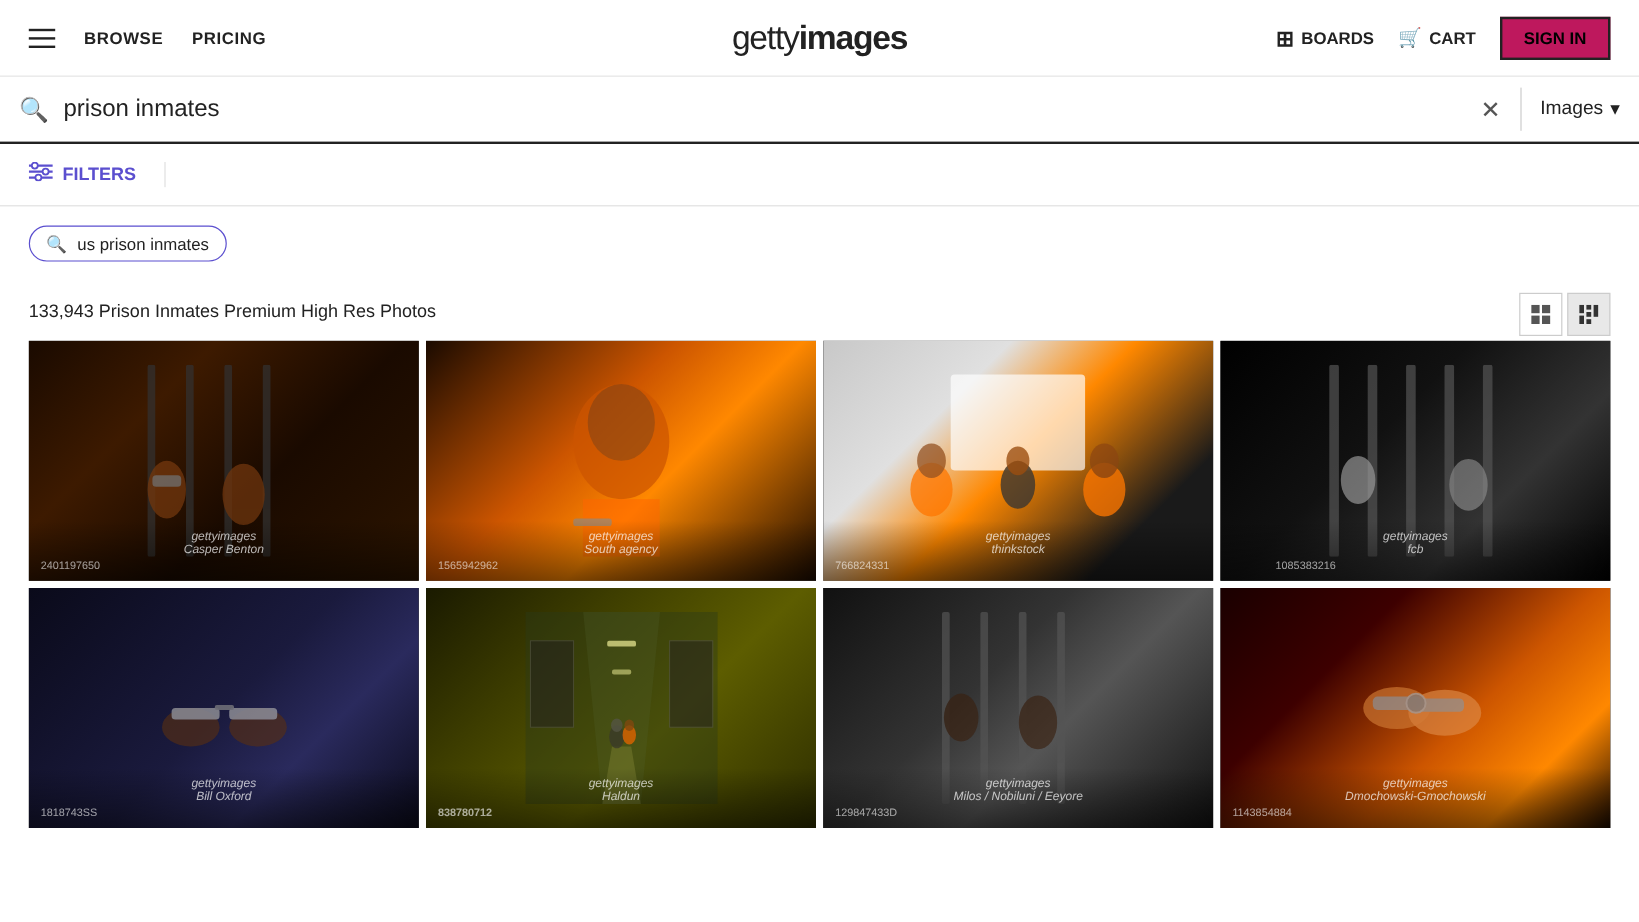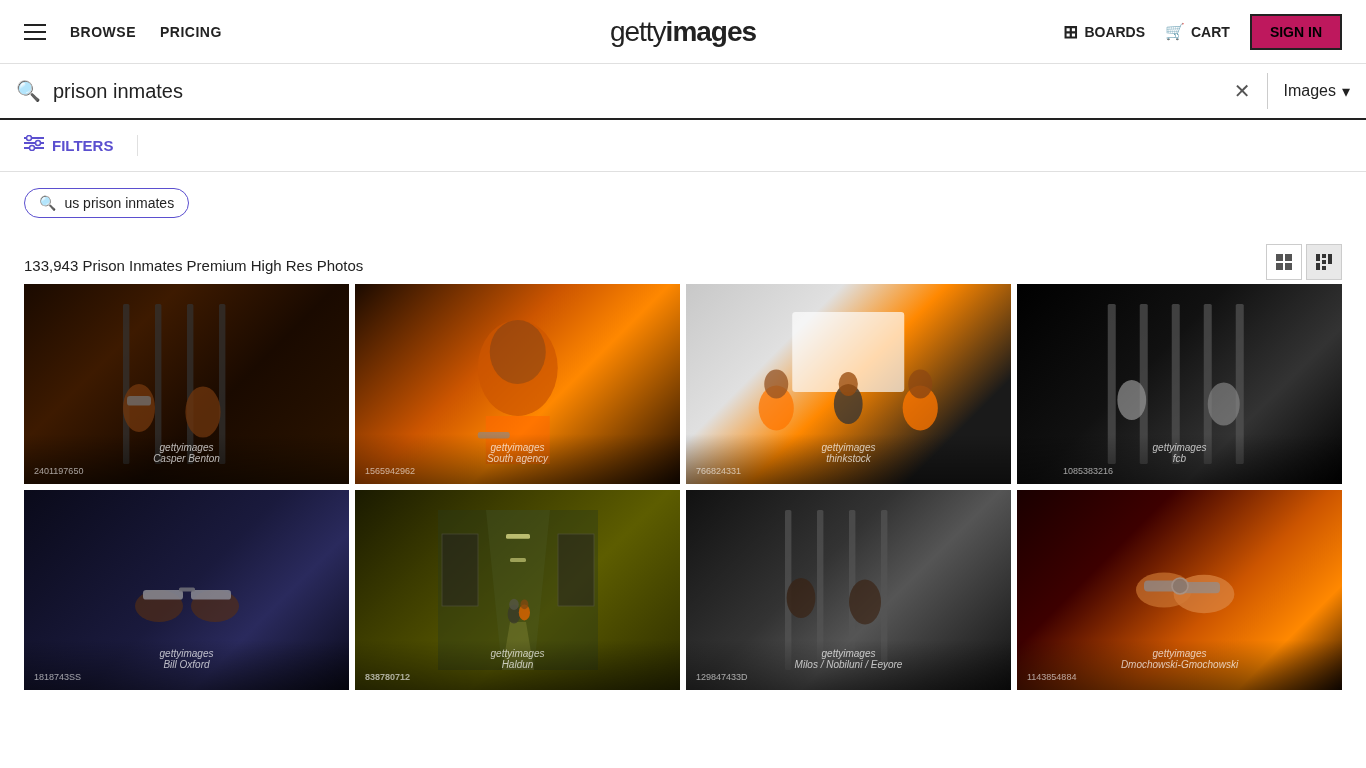--- a/index.html
+++ b/index.html
@@ -139,7 +139,7 @@
 
     .results-header-row {
       display: flex;
-      align-items: flex-end;
+      align-items: center;
       position: relative;
       margin-bottom: 4px;
     }

